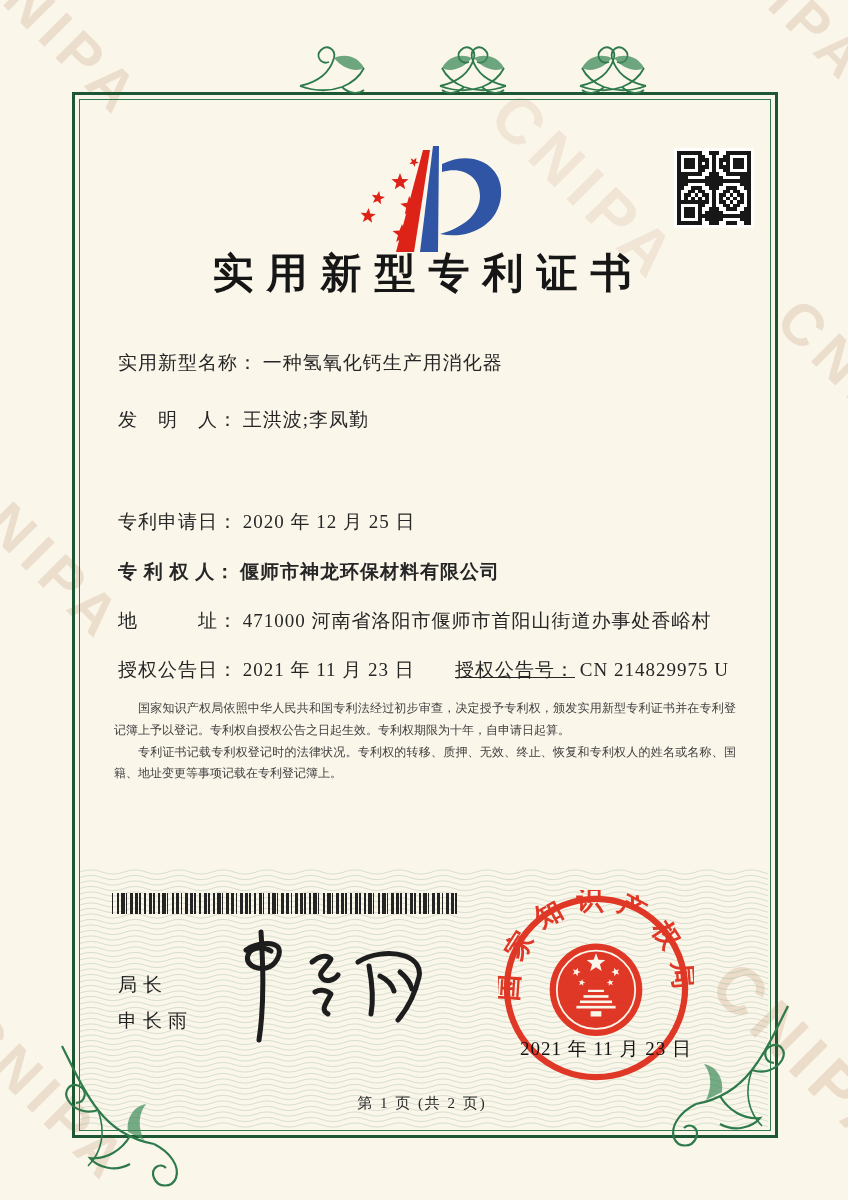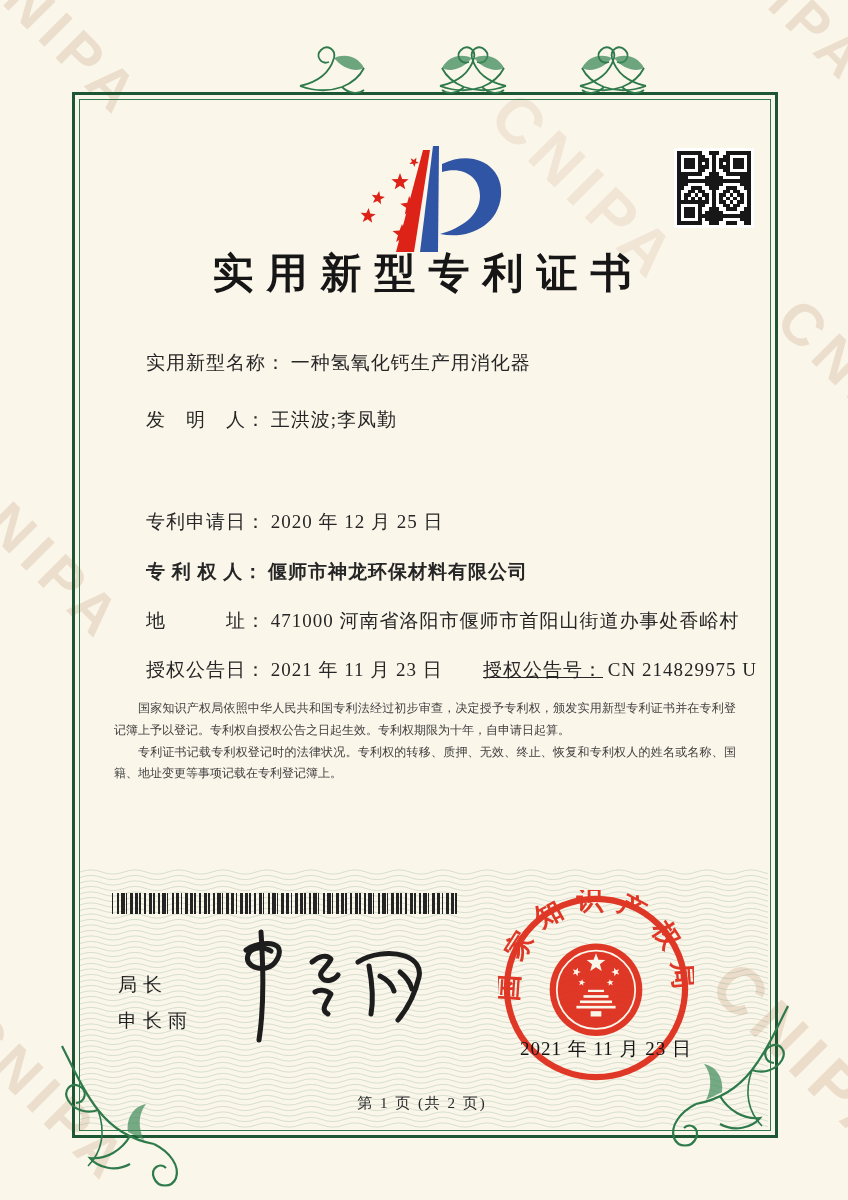--- a/index.html
+++ b/index.html
@@ -43,7 +43,7 @@
     font-size:41px;font-weight:bold;letter-spacing:13px;color:#161616;text-indent:13px;
   }
   
-  .row{position:absolute;left:118px;width:640px;font-size:19px;color:#262626;white-space:nowrap;margin-left:28px;}
+  .row{position:absolute;left:118px;width:640px;font-size:19px;color:#262626;white-space:nowrap;}
   .row .lbl{display:inline-block;min-width:112px;letter-spacing:1px;}
   .row .val{letter-spacing:1px;}
   .r1{top:350px;} .r2{top:407px;} .r3{top:459px;} .r4{top:509px;}

